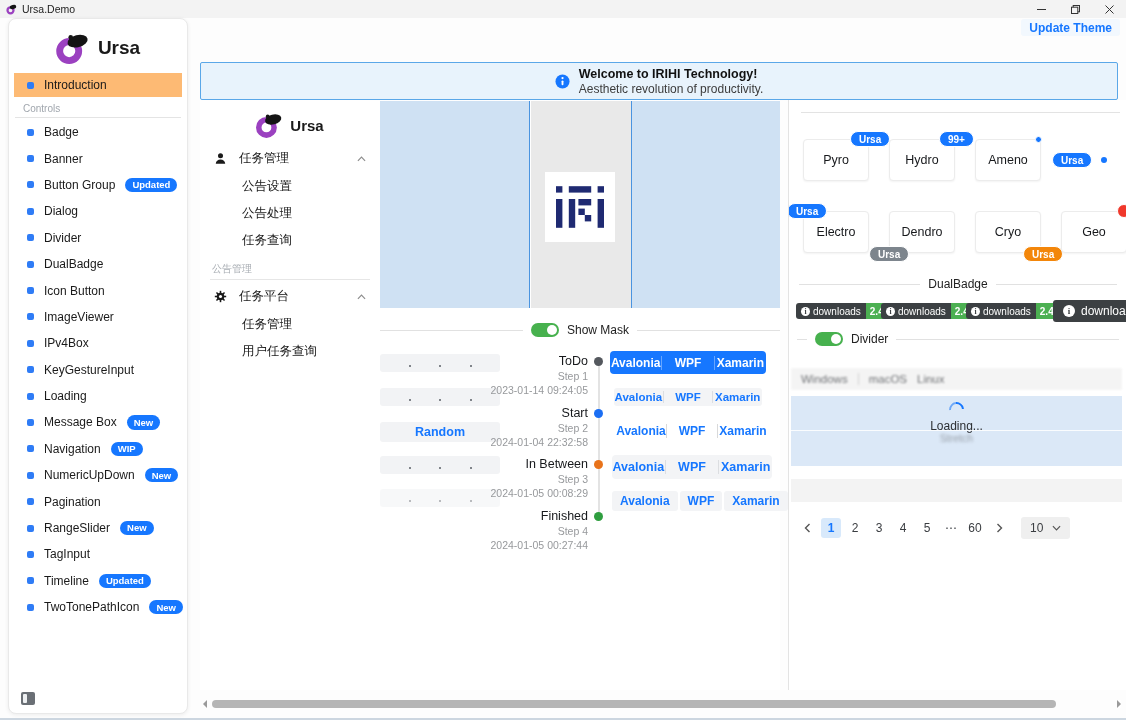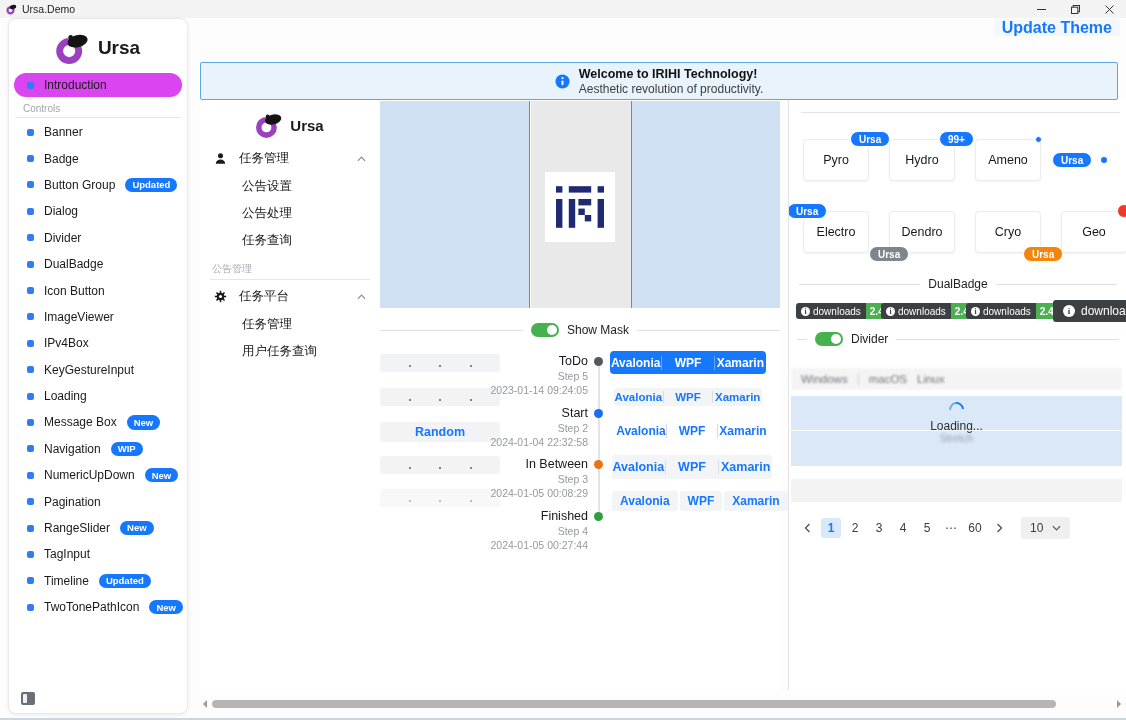--- a/index.html
+++ b/index.html
@@ -34,7 +34,7 @@
 
   
   .update-theme { position:absolute; right:6px; top:19px; height:17px; padding:0 8px; background:#f2f8fe;
-                  color:#1677ff; font-size:16px; font-weight:bold; display:flex; align-items:center; border-radius:3px; }
+                  color:#1677ff; font-size:12px; font-weight:bold; display:flex; align-items:center; border-radius:3px; }
 
   
   .banner { position:absolute; left:200px; top:62px; width:918px; height:38px; background:#e8f3fc;

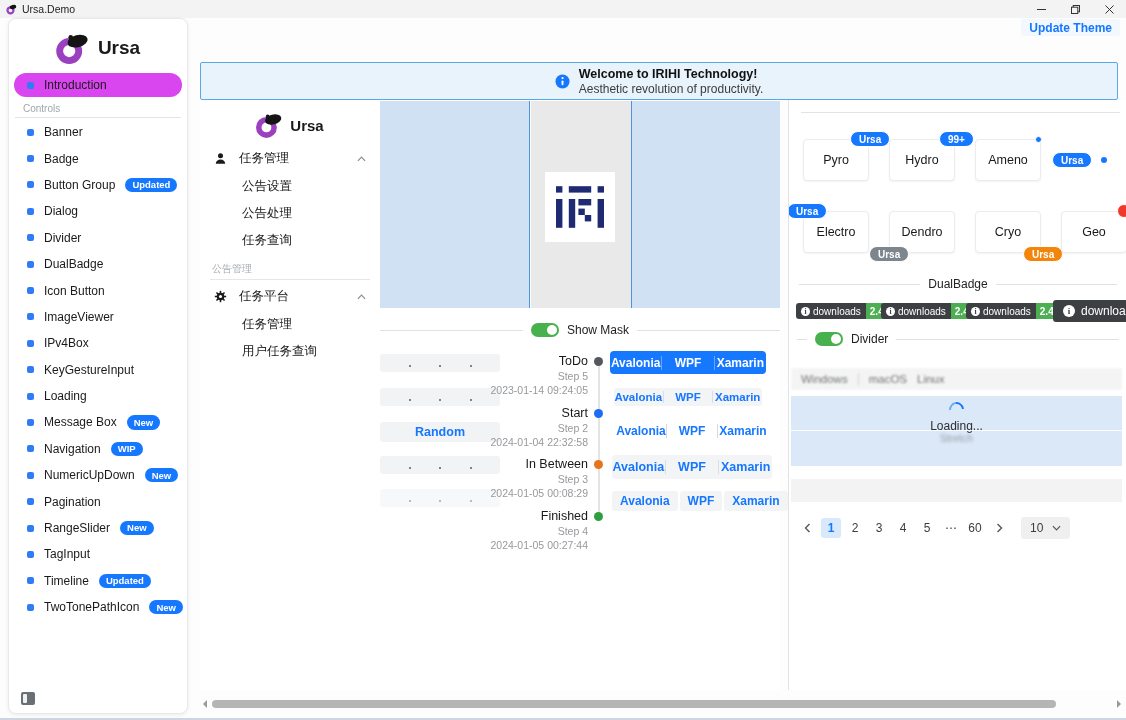--- a/index.html
+++ b/index.html
@@ -19,7 +19,7 @@
              border:1px solid #e9e9e9; border-radius:8px; box-shadow:0 1px 4px rgba(0,0,0,.07); overflow:hidden; }
   .side-logo { height:50px; display:flex; align-items:center; justify-content:center; gap:8px; padding-top:8px; }
   .side-logo .logo-text { font-size:19px; font-weight:bold; }
-  .side-selected { margin:4px 5px 0 5px; height:24px; border-radius:12px; background:#d946ef;
+  .side-selected { margin:4px 5px 0 5px; height:24px; border-radius:0; background:#fdba74;
                    display:flex; align-items:center; gap:10px; padding-left:13px; font-size:12px; }
   .bullet { width:7px; height:7px; background:#2f7cf6; border-radius:2px; flex:0 0 auto; }
   .side-section { margin:6px 6px 0 14px; font-size:10px; color:#a0a6ad; }

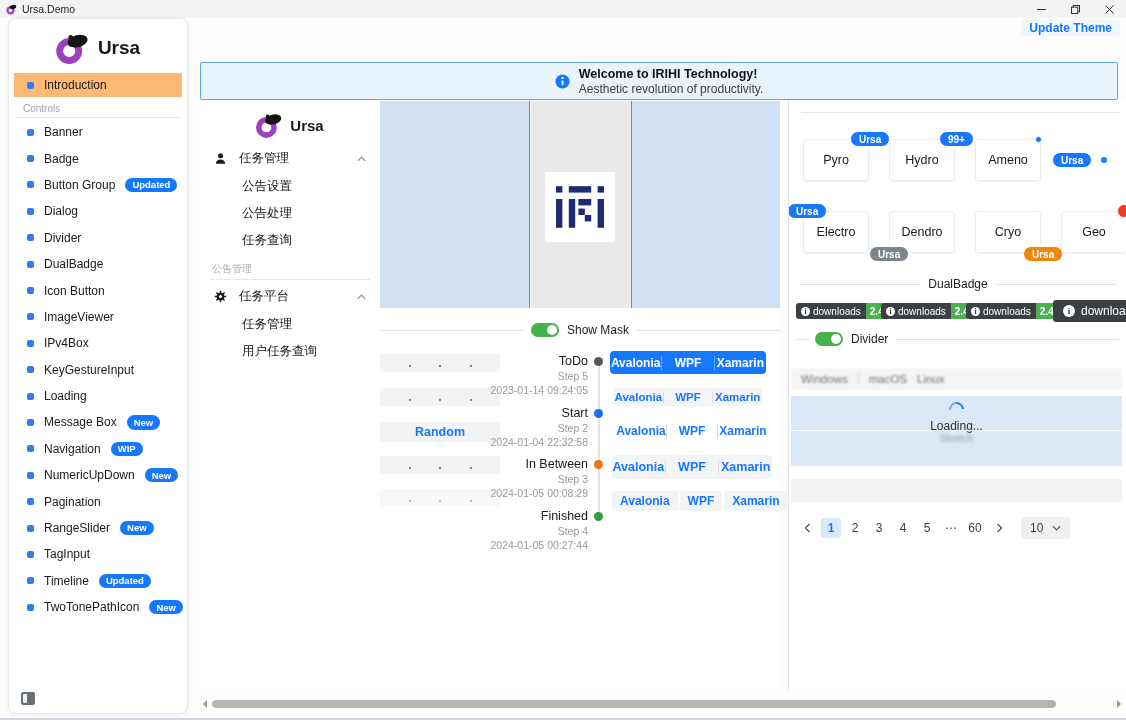--- a/index.html
+++ b/index.html
@@ -203,11 +203,11 @@
     <div class="side-list">
       <div class="side-item">
           <span class="bullet"></span>
+          <span>Badge</span>
+        </div>
+      <div class="side-item">
+          <span class="bullet"></span>
           <span>Banner</span>
-        </div>
-      <div class="side-item">
-          <span class="bullet"></span>
-          <span>Badge</span>
         </div>
       <div class="side-item">
           <span class="bullet"></span>

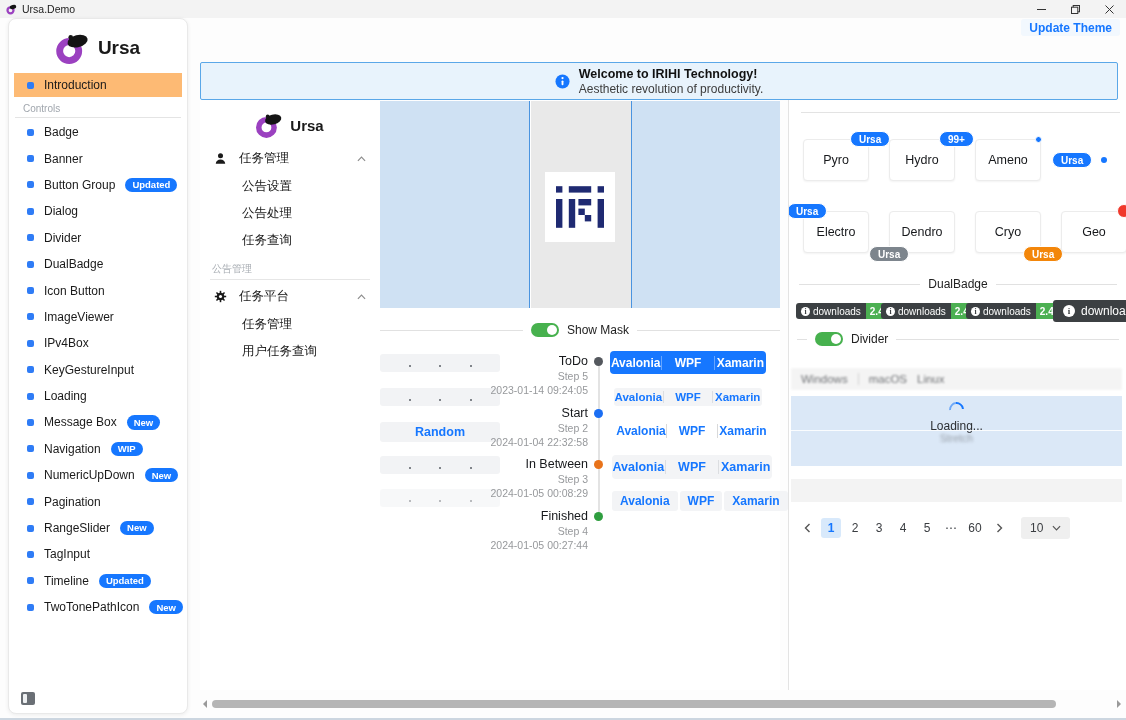--- a/index.html
+++ b/index.html
@@ -411,7 +411,7 @@
     <div class="tl-line" style="top:266px; height:150px;"></div>
     <div class="tl-entry" style="top:254px;">
       <div class="tl-title">ToDo</div>
-      <div class="tl-sub">Step 5</div>
+      <div class="tl-sub">Step 1</div>
       <div class="tl-sub">2023-01-14 09:24:05</div>
     </div>
     <div class="tl-dot" style="top:257px; background:#54585e;"></div>

